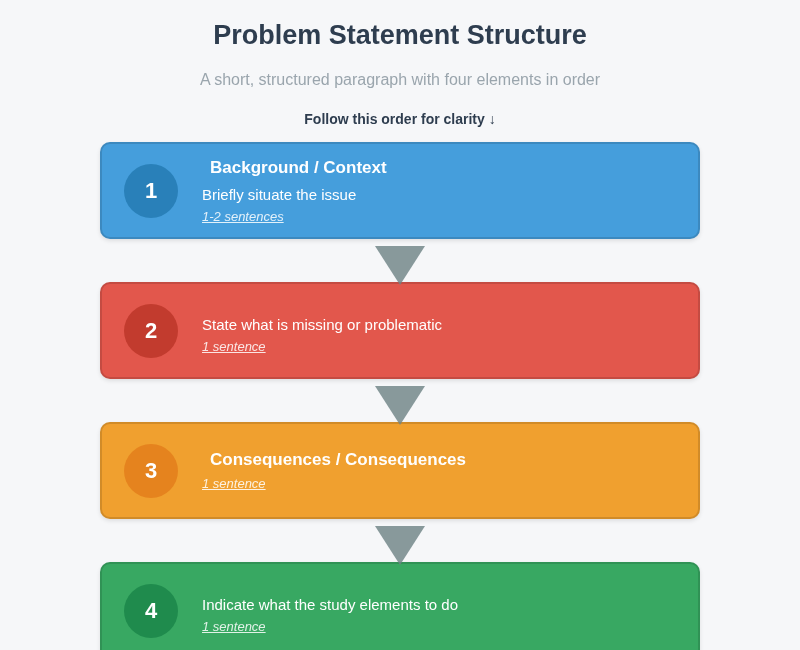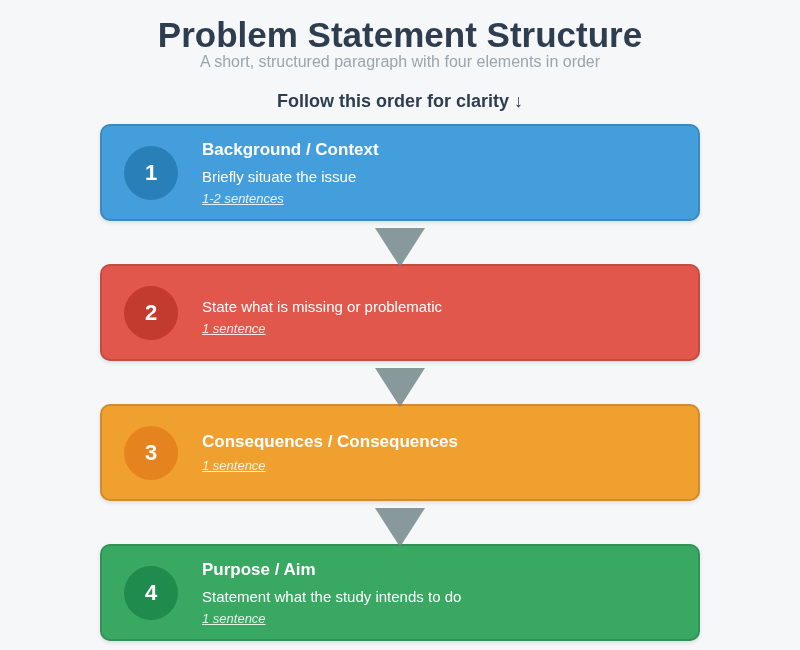--- a/index.html
+++ b/index.html
@@ -12,7 +12,7 @@
   }
   .header { text-align: center; padding-top: 20px; }
   .page-title {
-    font-size: 35px;
+    font-size: 27px;
     line-height: 30px;
     font-weight: bold;
     color: #2E3D4F;

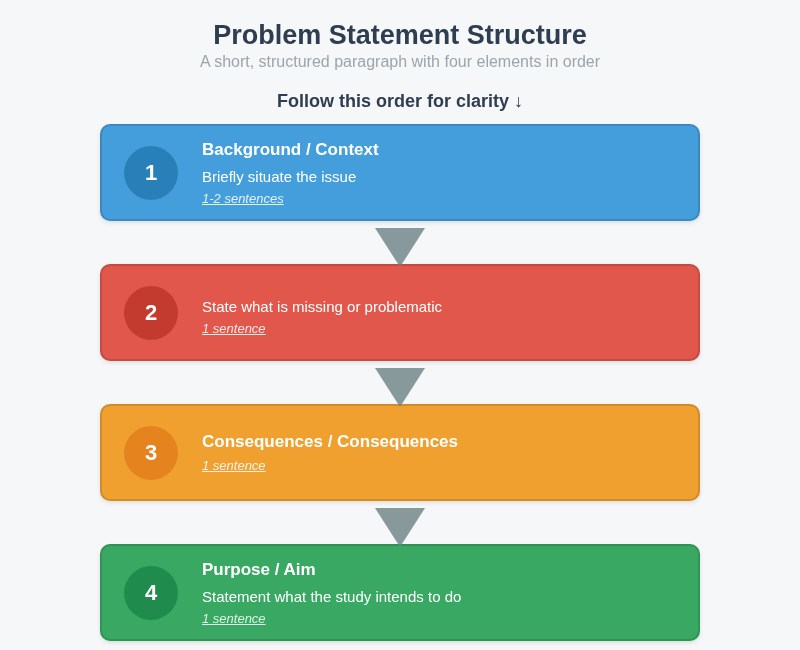--- a/index.html
+++ b/index.html
@@ -18,7 +18,7 @@
     color: #2E3D4F;
   }
   .page-subtitle {
-    margin-top: 2px;
+    margin-top: 20px;
     font-size: 16px;
     line-height: 20px;
     color: #9AA5AD;

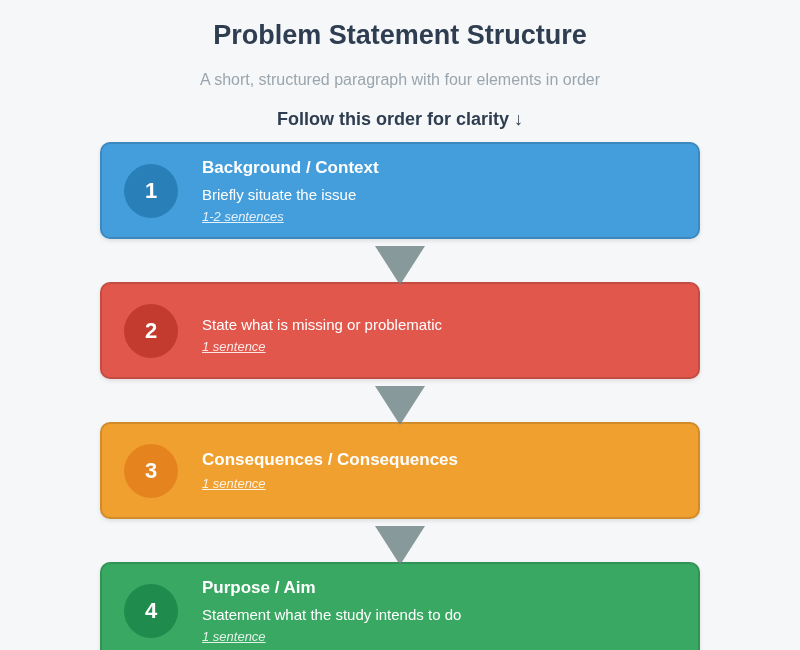--- a/index.html
+++ b/index.html
@@ -25,7 +25,7 @@
   }
   .order-note {
     margin-top: 20px;
-    font-size: 18px;
+    font-size: 14px;
     line-height: 18px;
     font-weight: bold;
     color: #2E3D4F;

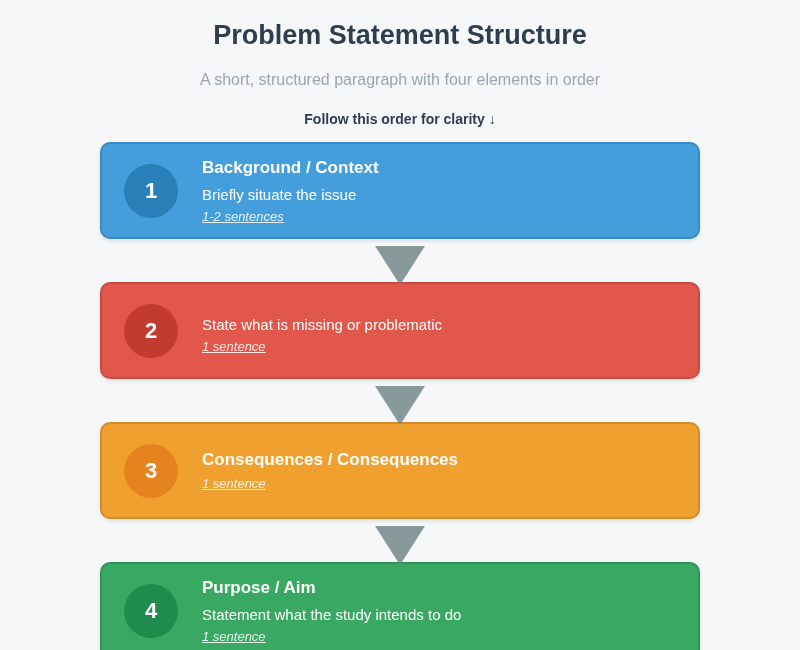--- a/index.html
+++ b/index.html
@@ -63,6 +63,7 @@
     font-size: 17px;
     font-weight: bold;
     margin-bottom: 6px;
+    margin-left: 8px;
   }
   .step-desc {
     font-size: 15px;

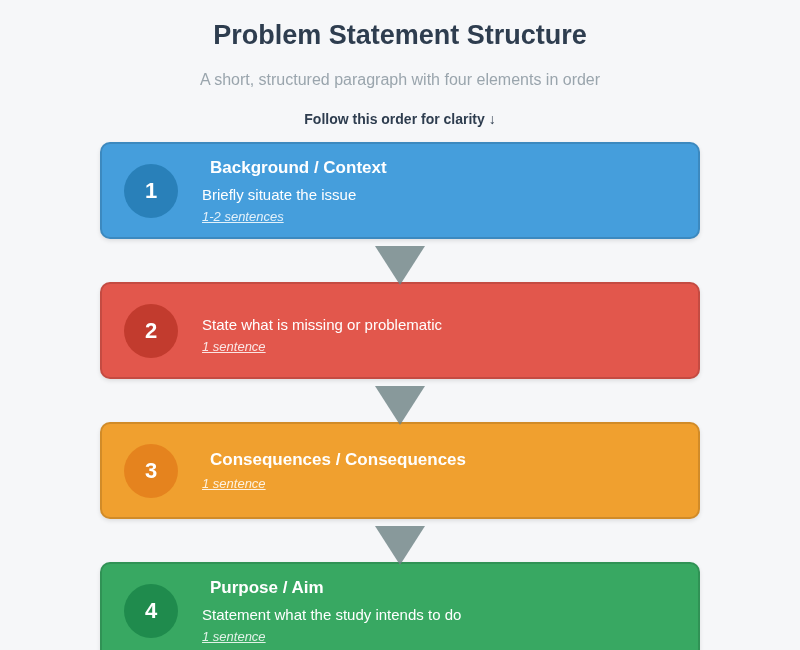--- a/index.html
+++ b/index.html
@@ -143,7 +143,6 @@
   <div class="step-card" style="background-color: rgb(56, 168, 98);">
     <div class="step-badge" style="background-color: rgb(31, 139, 77);">4</div>
     <div class="step-text">
-      <div class="step-title">Purpose / Aim</div>
       <div class="step-desc">Statement what the study intends to do</div>
       <div class="step-note">1 sentence</div>
     </div>

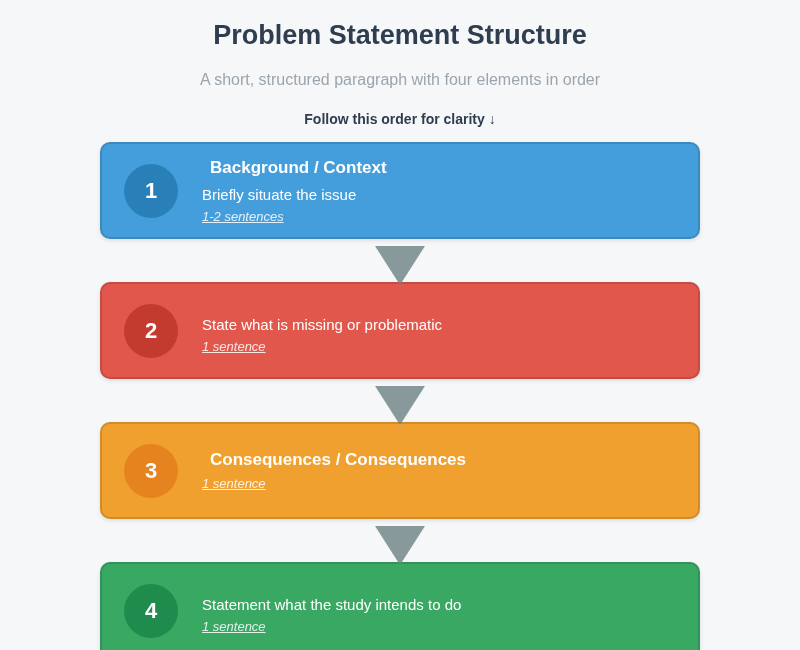--- a/index.html
+++ b/index.html
@@ -143,7 +143,7 @@
   <div class="step-card" style="background-color: rgb(56, 168, 98);">
     <div class="step-badge" style="background-color: rgb(31, 139, 77);">4</div>
     <div class="step-text">
-      <div class="step-desc">Statement what the study intends to do</div>
+      <div class="step-desc">Indicate what the study elements to do</div>
       <div class="step-note">1 sentence</div>
     </div>
   </div>

